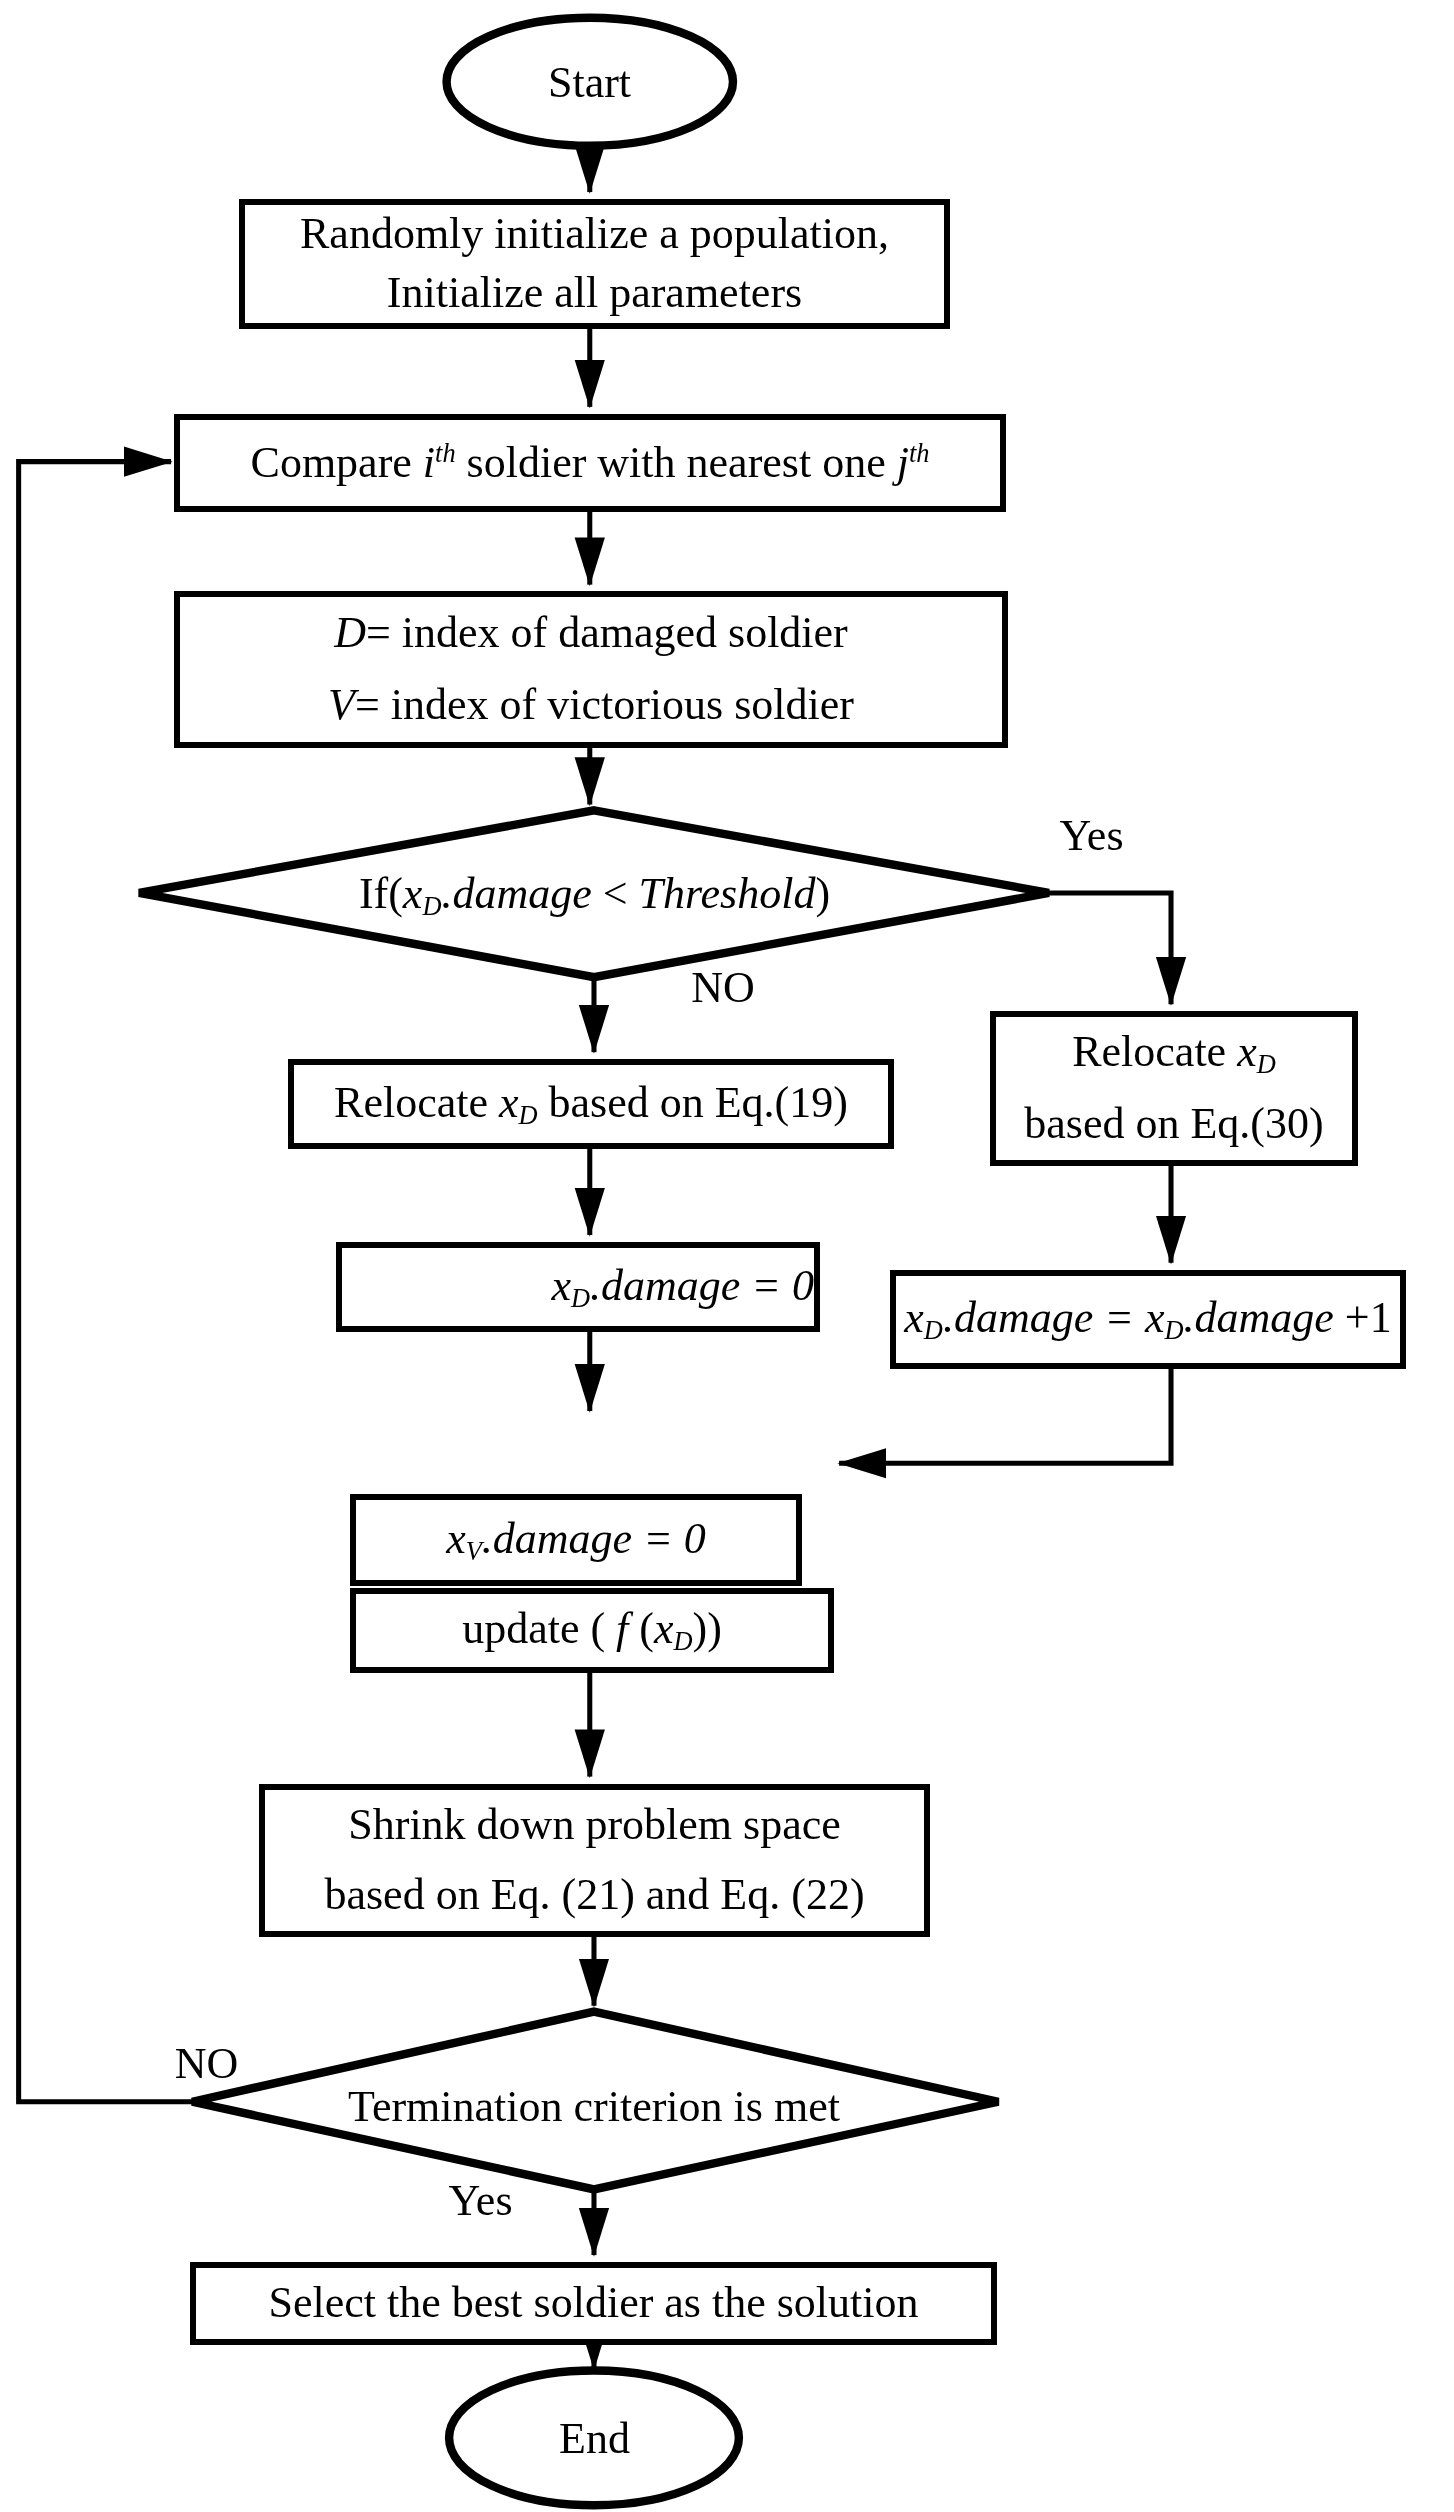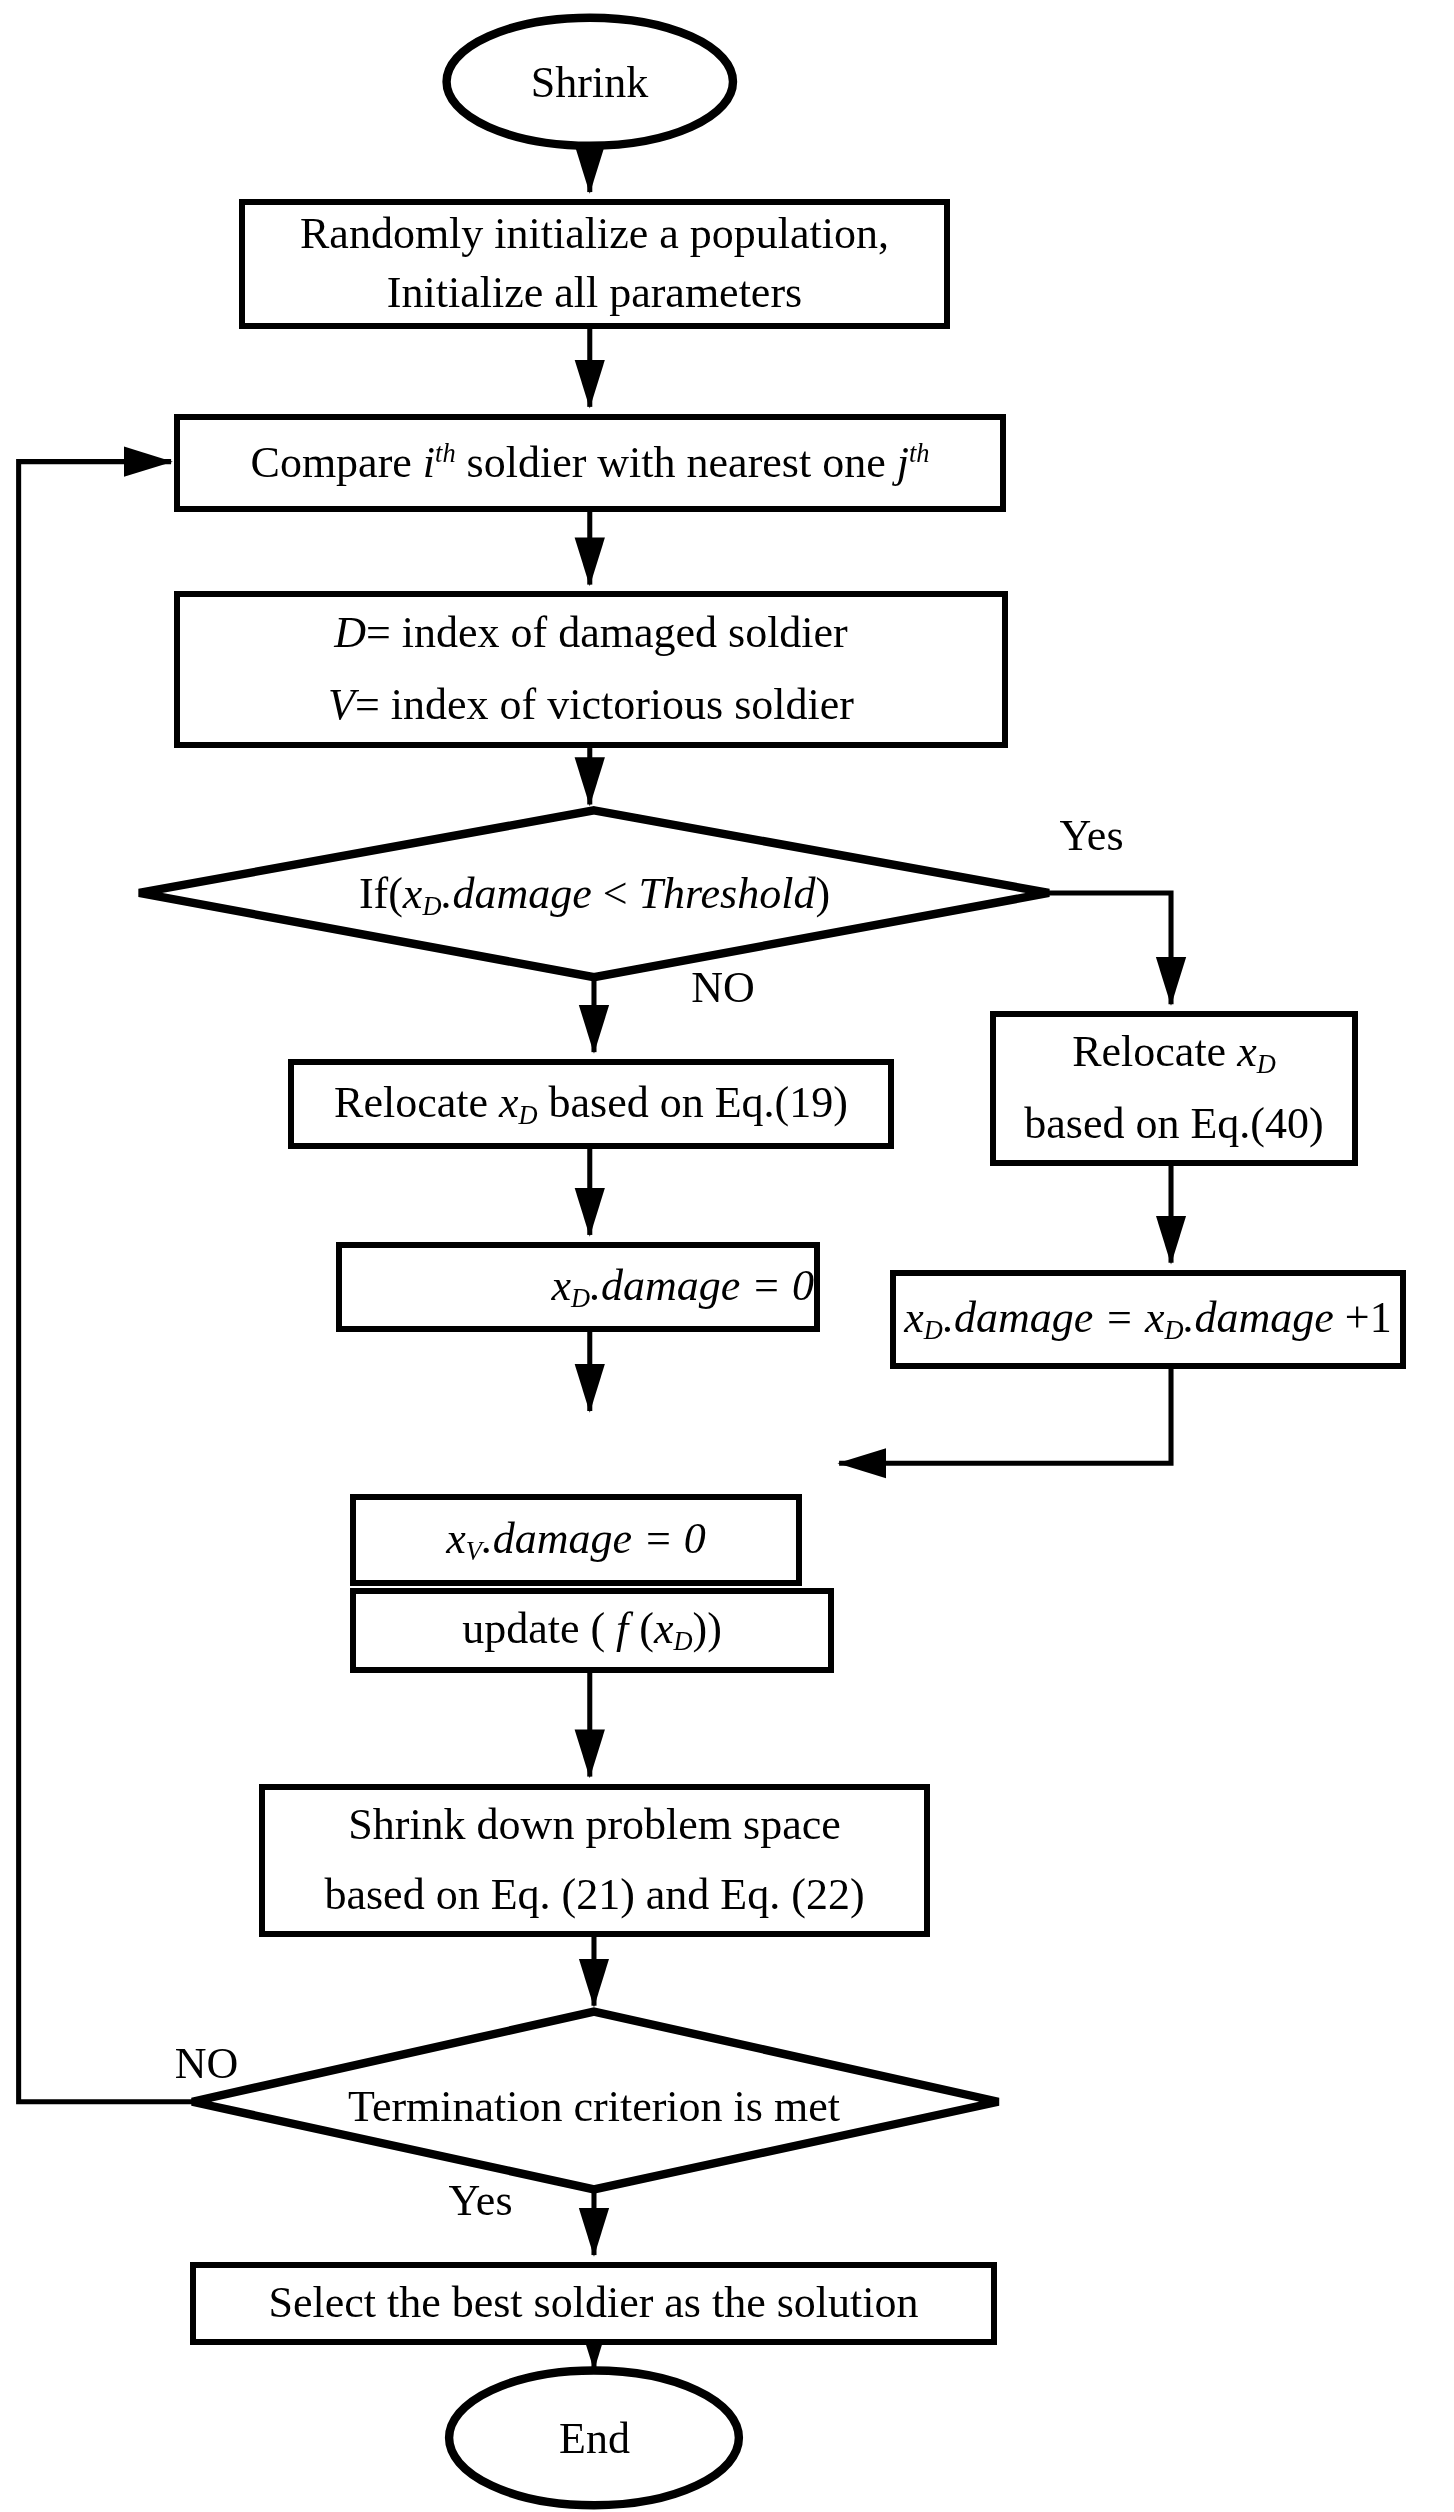--- a/index.html
+++ b/index.html
@@ -113,7 +113,7 @@
       <div class="tline"><span>Select the best soldier as the solution</span></div>
     </div>
 
-  <div class="overlay" style="left:463px;top:51px;width:253px;height:62px;">Shrink</div>
+  <div class="overlay" style="left:463px;top:51px;width:253px;height:62px;">Start</div>
 
   <div class="overlay" style="left:190px;top:858px;width:809px;height:74px;">
       <div class="tline"><span>If(</span><span class="r-i">x</span><span class="r-sub">D</span><span class="r-i">.damage</span><span> &lt; </span><span class="r-i">Threshold</span><span>)</span></div>

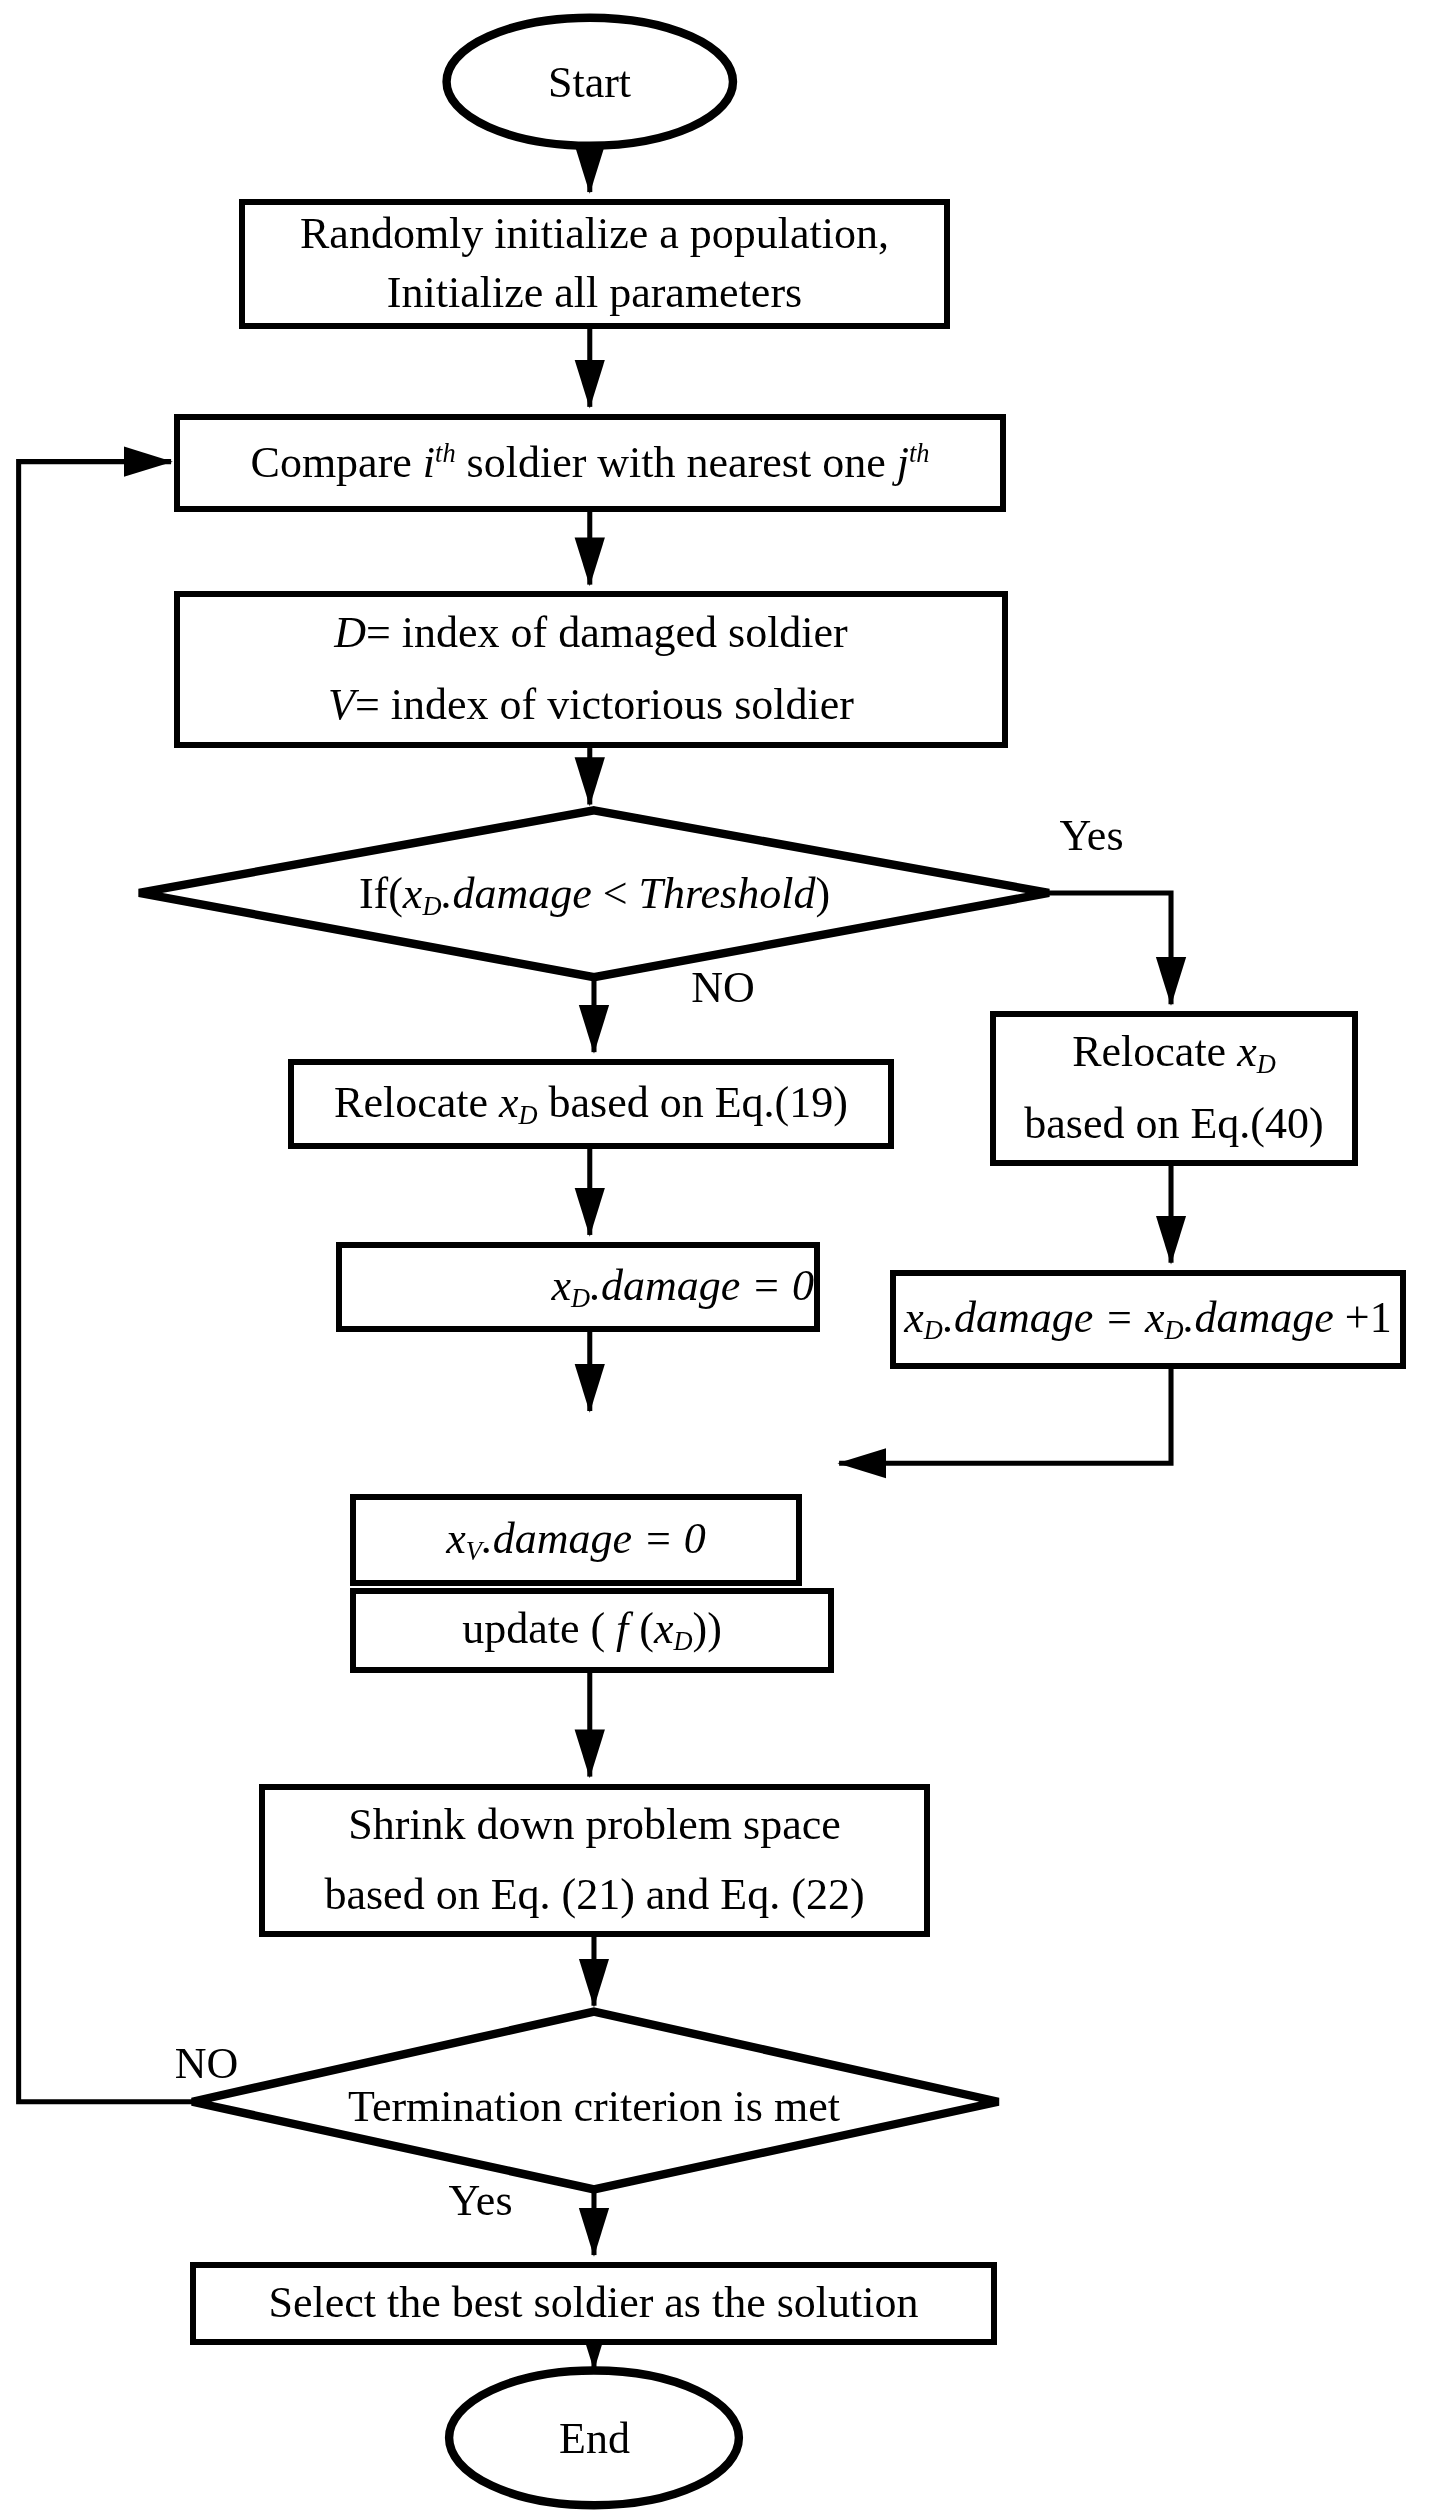--- a/index.html
+++ b/index.html
@@ -85,7 +85,7 @@
 
   <div class="box two" style="left:990px;top:1011px;width:368px;height:155px;">
       <div class="tline"><span>Relocate </span><span class="r-i">x</span><span class="r-sub">D</span></div>
-      <div class="tline"><span>based on Eq.(40)</span></div>
+      <div class="tline"><span>based on Eq.(30)</span></div>
     </div>
 
   <div class="box" style="left:336px;top:1242px;width:484px;height:90px;align-items:flex-end;">

